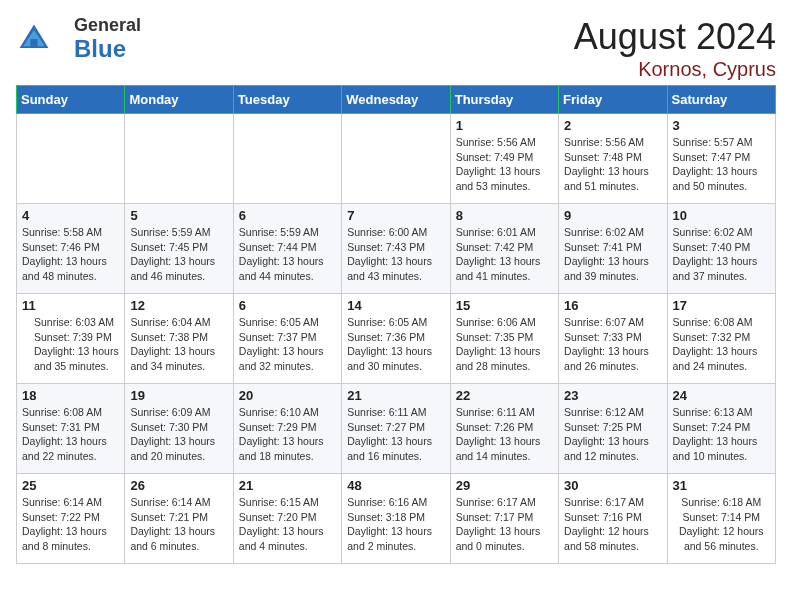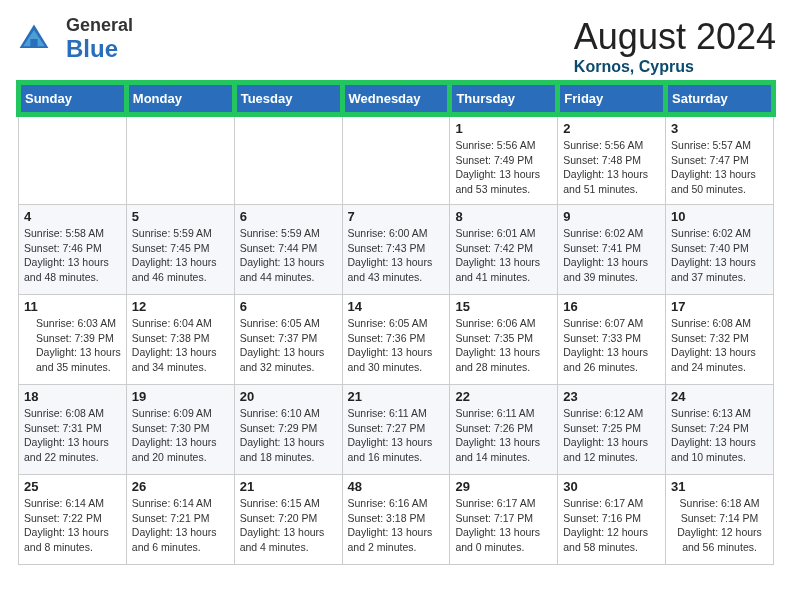--- a/index.html
+++ b/index.html
@@ -19,7 +19,7 @@
     .logo {
       display: flex;
       align-items: center;
-      gap: 14px;
+      gap: 22px;
     }
     .logo-text {
       display: flex;

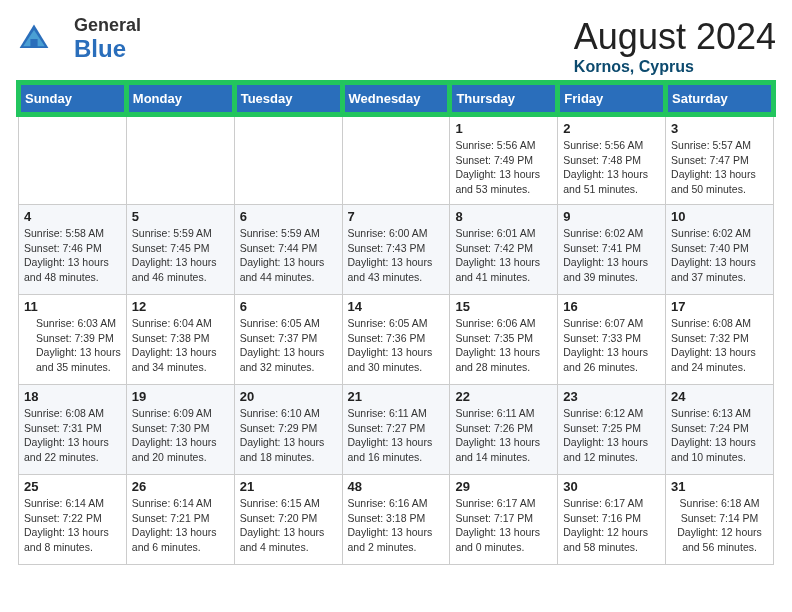--- a/index.html
+++ b/index.html
@@ -41,7 +41,7 @@
       height: 36px;
     }
     .title-block {
-      text-align: left;
+      text-align: right;
     }
     .main-title {
       font-size: 36px;

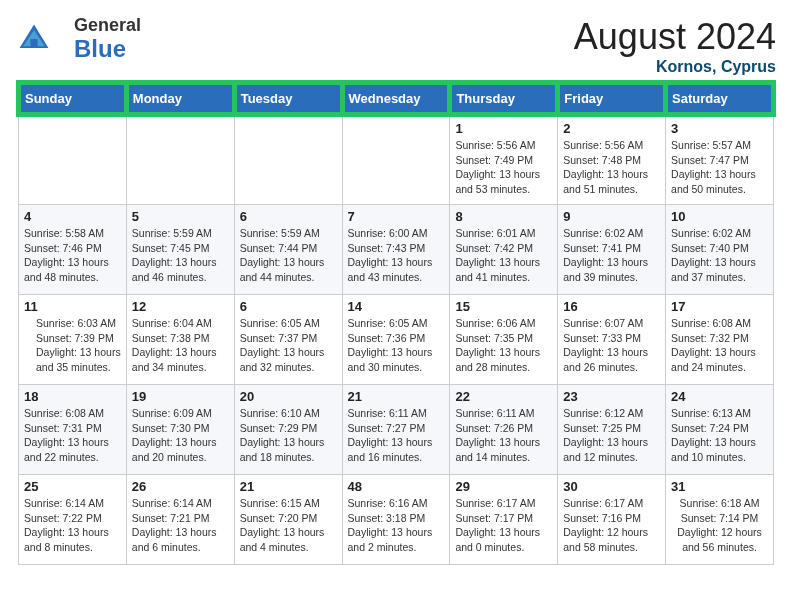--- a/index.html
+++ b/index.html
@@ -49,9 +49,8 @@
       color: #222;
     }
     .subtitle {
-      font-size: 16px;
-      color: #0c4a6e;
-      font-weight: bold;
+      font-size: 20px;
+      color: #7f1d1d;
     }
     .calendar {
       width: 100%;

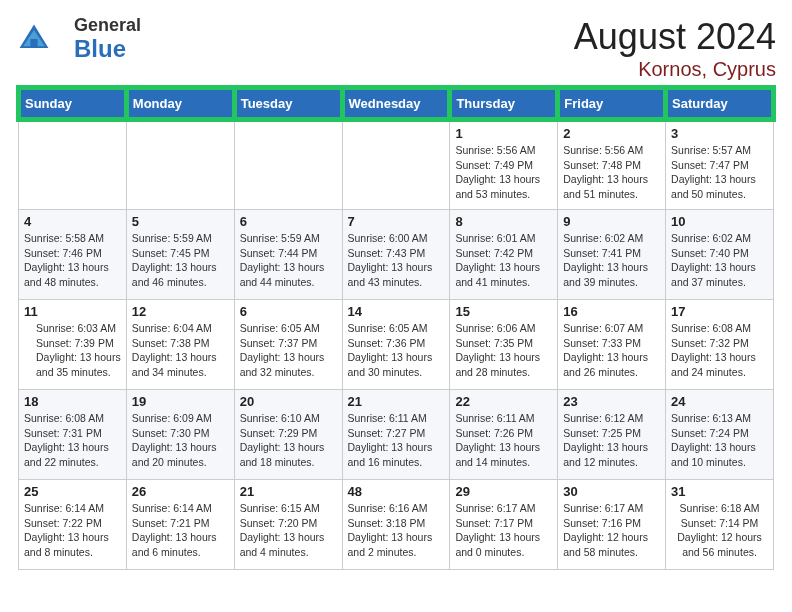--- a/index.html
+++ b/index.html
@@ -64,7 +64,7 @@
       text-align: left;
       font-size: 13px;
       font-weight: bold;
-      border: 5px solid #22c55e;
+      border: 1px solid #22c55e;
     }
     .calendar tbody td {
       border: 1px solid #ccc;

